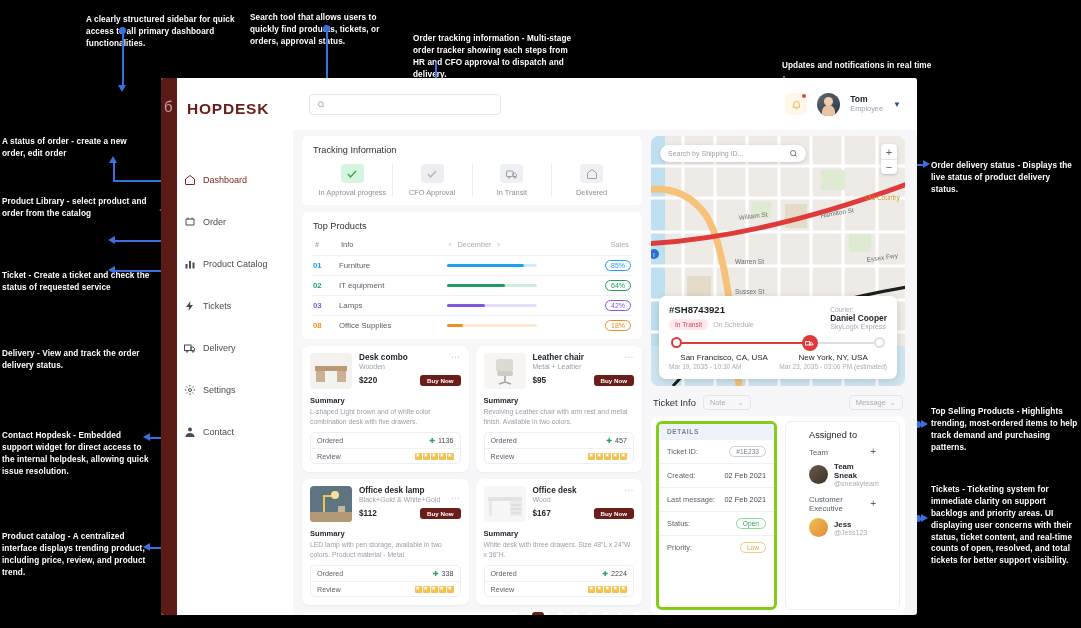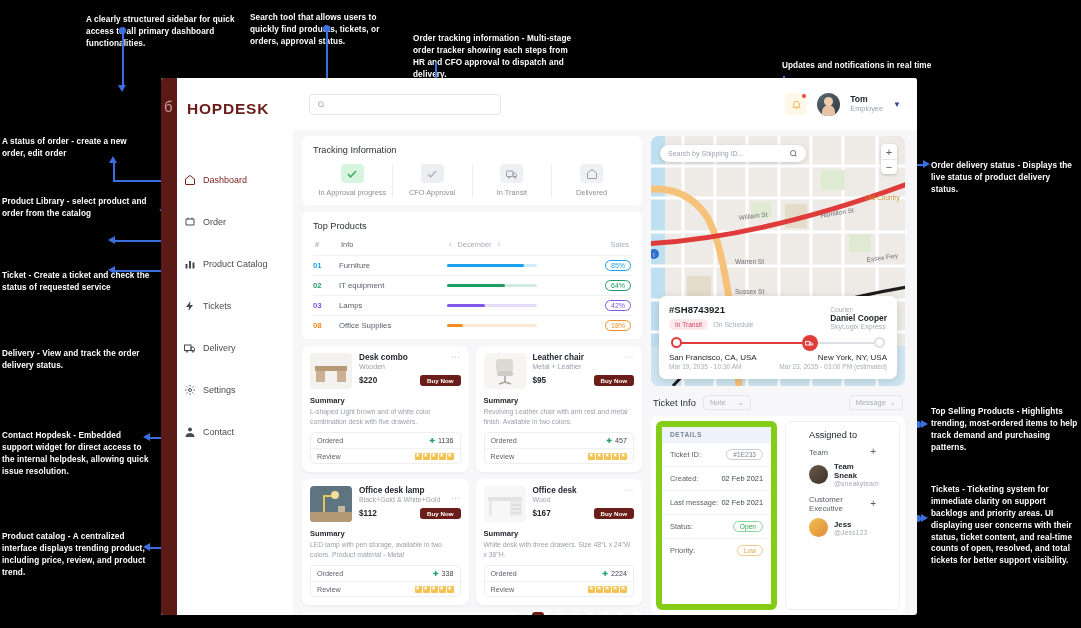--- a/index.html
+++ b/index.html
@@ -155,7 +155,7 @@
   .r-truck { position: absolute; left: 61%; top: -1px; width: 16px; height: 16px; border-radius: 50%;
              background: #e03b3b; display: flex; align-items: center; justify-content: center; }
   .loc-row { display: flex; }
-  .loc { font-size: 8px; color: #1c1f25; }
+  .loc { font-size: 8px; color: #1c1f25; text-align: center; }
   .loc-d { font-size: 6.6px; color: #a7adb6; margin-top: 1px; }
 
   

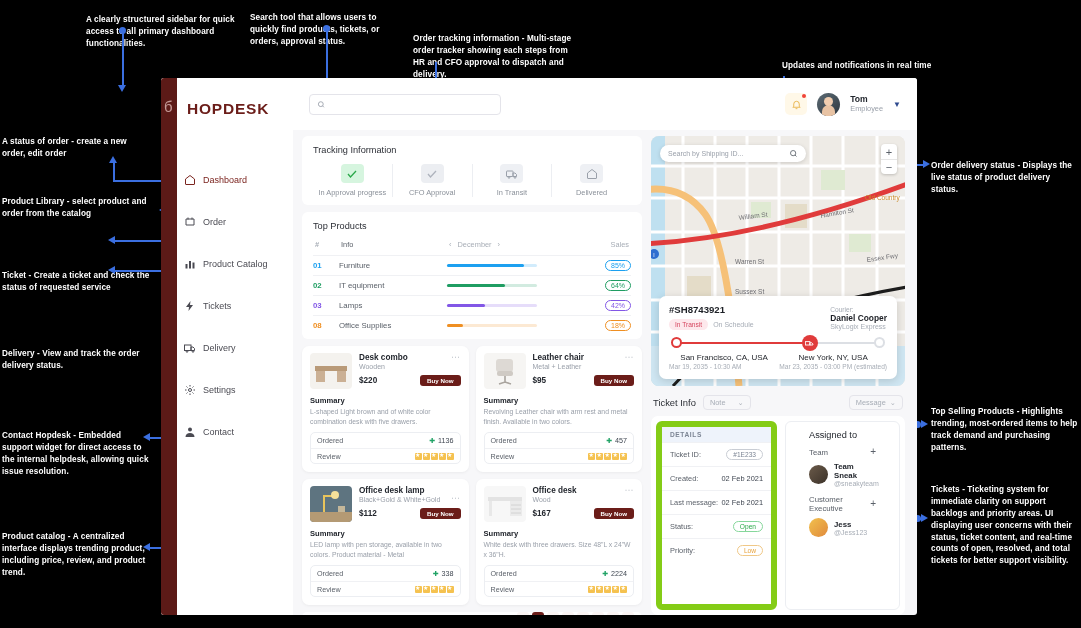--- a/index.html
+++ b/index.html
@@ -167,7 +167,7 @@
              color: #a7adb6; padding: 2px 6px; display: flex; align-items: center; gap: 4px; }
   .ticket-body { display: flex; gap: 8px; margin-top: 6px; background: #fff; border-radius: 7px;
                  padding: 5px; flex: 1; min-height: 0; }
-  .details { width: 121px; flex: none; border: 6px solid #84cc16; border-radius: 6px; overflow: hidden; }
+  .details { width: 121px; flex: none; border: 3px solid #84cc16; border-radius: 6px; overflow: hidden; }
   .details-h { background: #eef3fb; font-size: 6.6px; color: #7c8594; letter-spacing: .6px;
                padding: 4px 8px; font-weight: bold; }
   .d-row { display: flex; align-items: center; padding: 0 8px; height: 24px; font-size: 7.4px;

